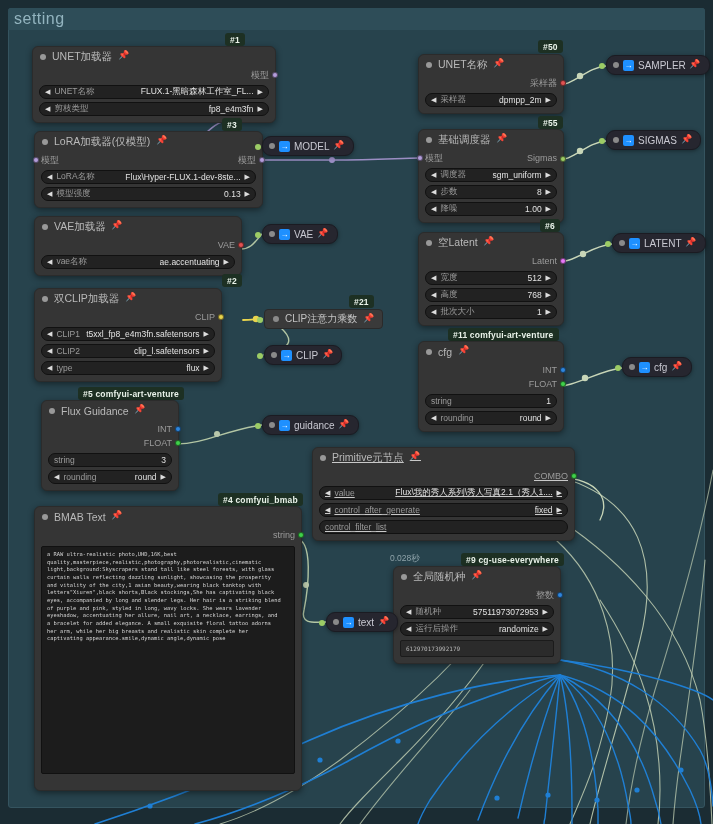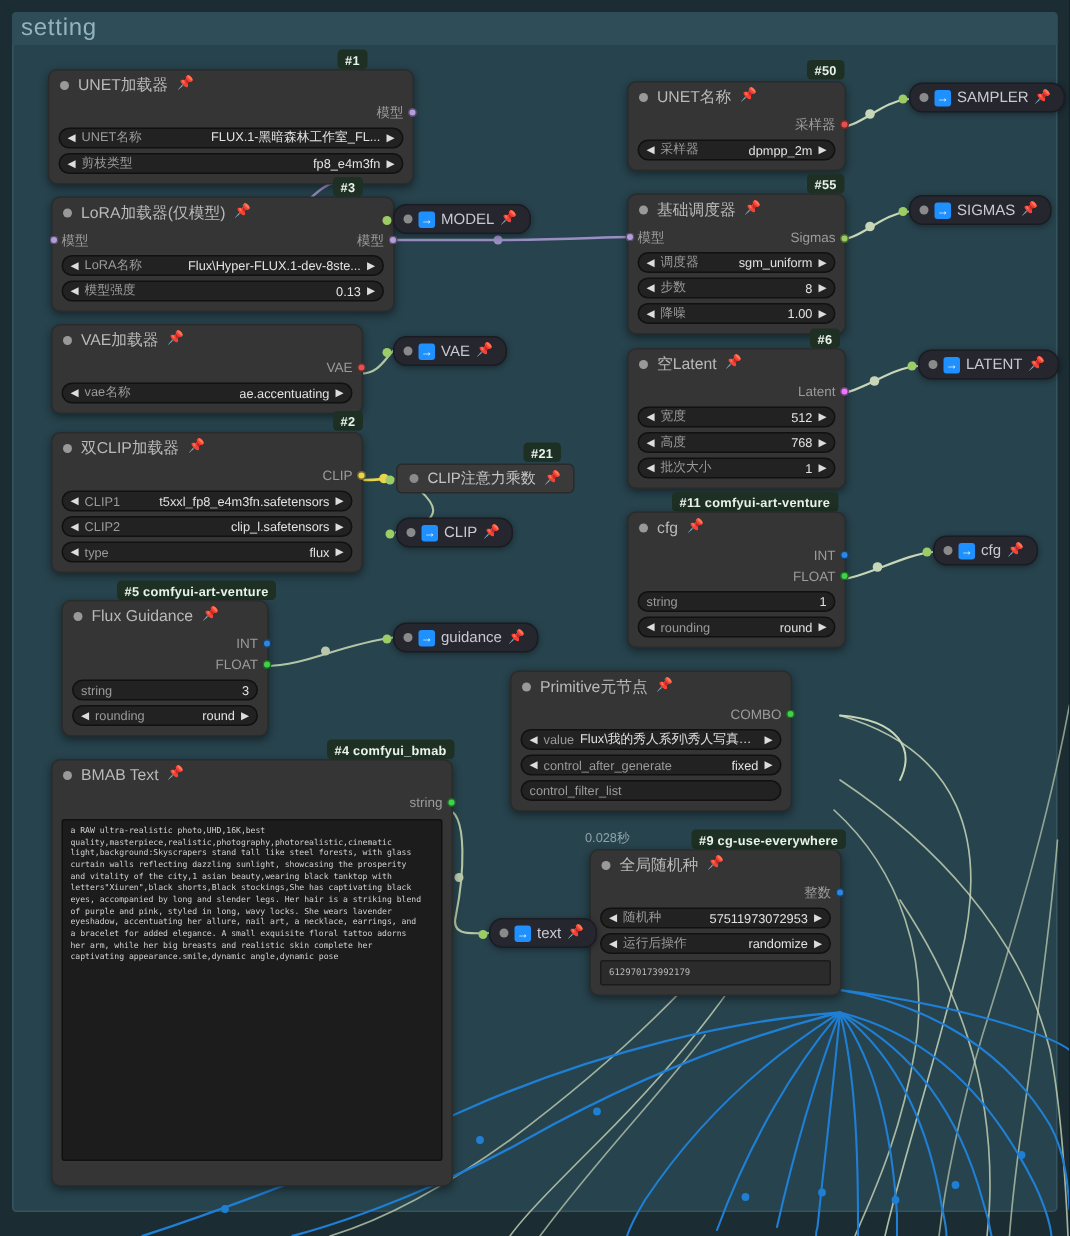--- a/index.html
+++ b/index.html
@@ -279,7 +279,7 @@
   </div>
   <div class="badge" style="left:222px; top:274px;">#2</div>
 
-  <div class="node" style="left:34px; top:288px; width:208px;">
+  <div class="node" style="left:34px; top:288px; width:188px;">
     <div class="node-header">
       <span class="dot-collapse"></span>
       <span>双CLIP加载器</span>

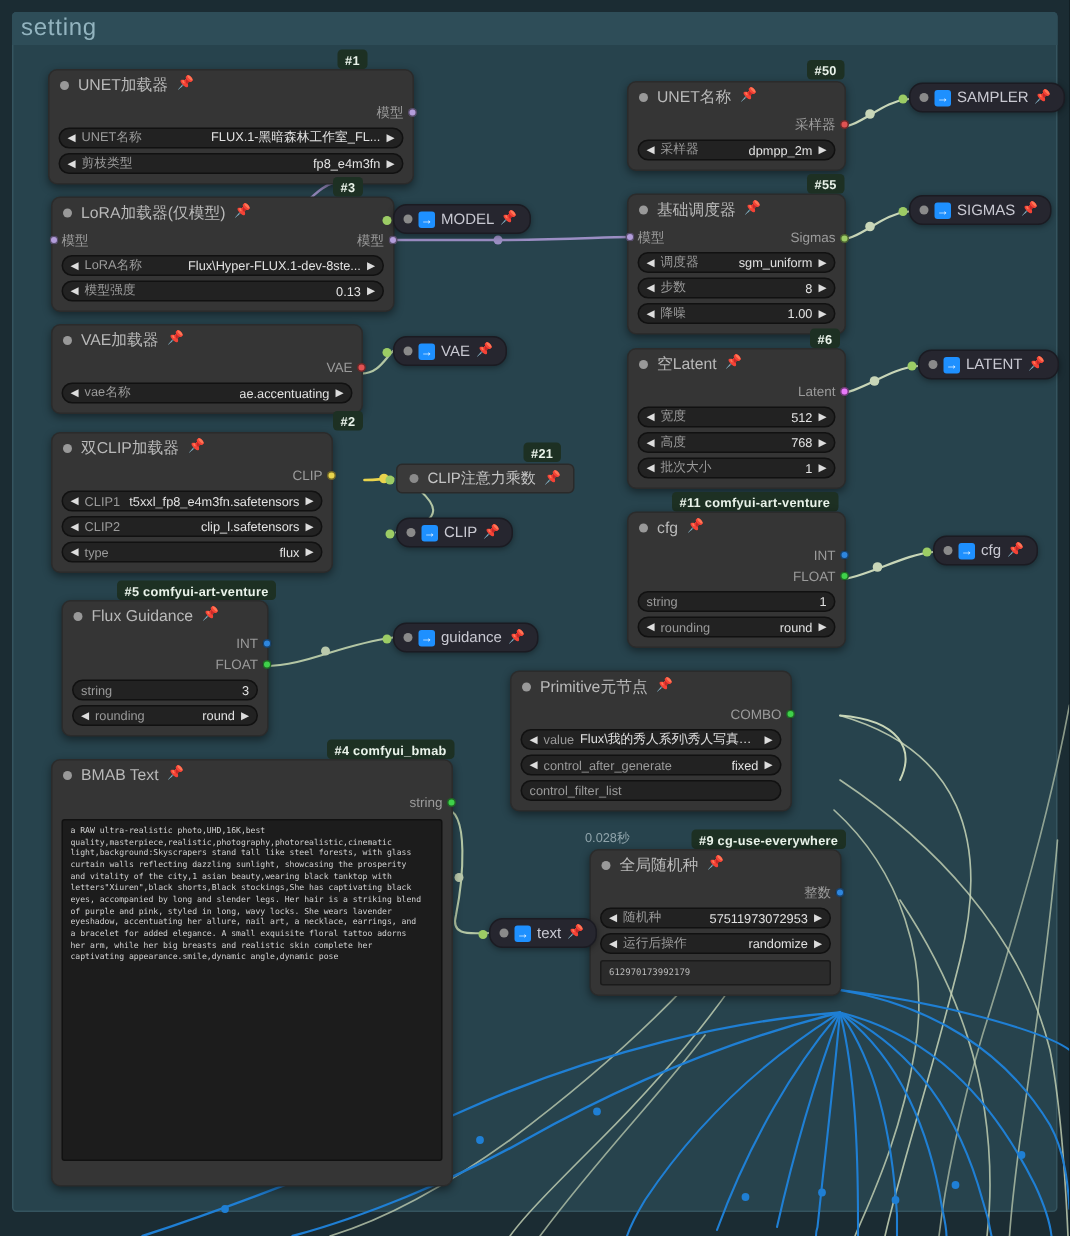--- a/index.html
+++ b/index.html
@@ -489,7 +489,7 @@
     </div>
   </div>
 
-  <div class="node" style="left:340px; top:447px; width:188px;">
+  <div class="node" style="left:312px; top:447px; width:263px;text-decoration:underline;">
     <div class="node-header">
       <span class="dot-collapse"></span>
       <span>Primitive元节点</span>

